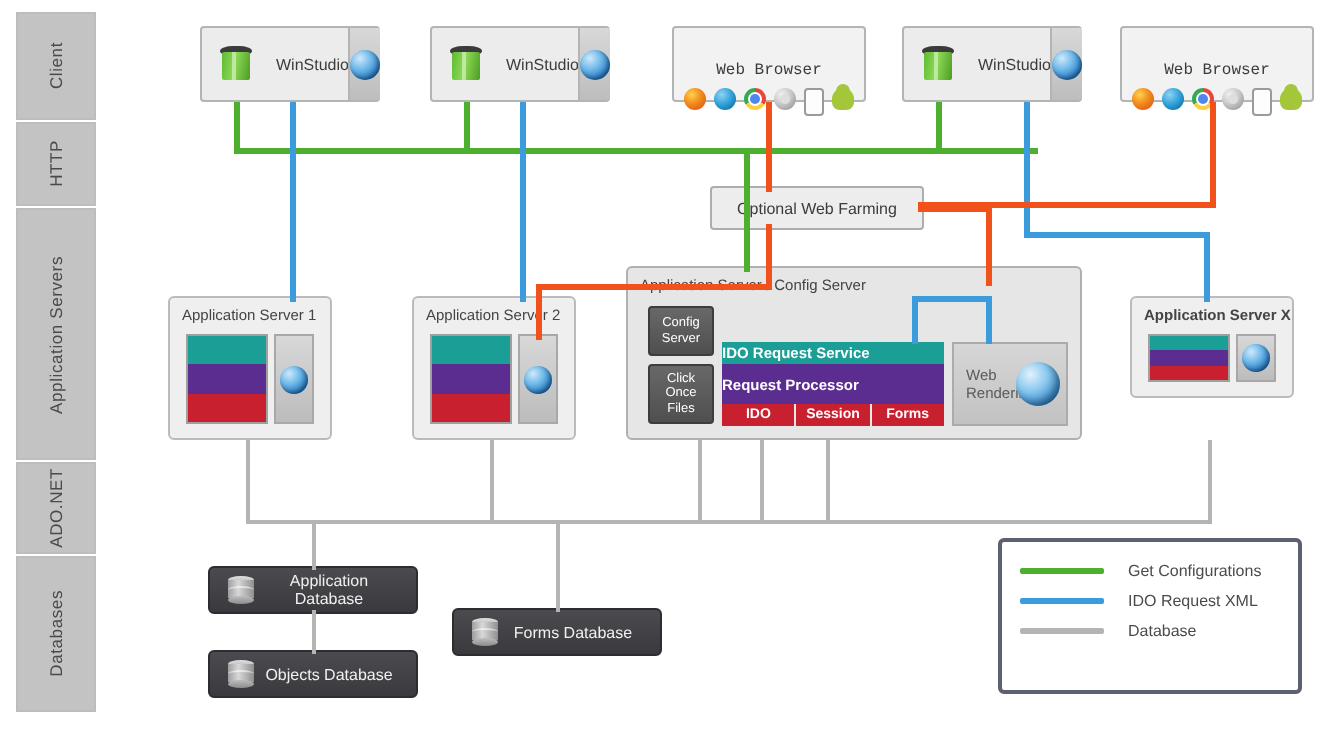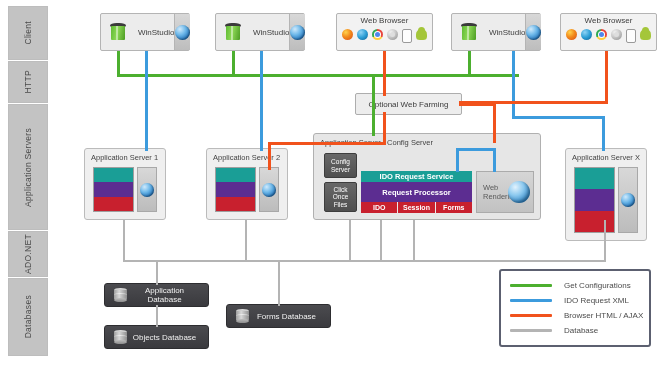--- a/index.html
+++ b/index.html
@@ -34,7 +34,7 @@
   
   .browserbox{position:absolute;background:#f2f2f2;border:1px solid #b4b4b4;border-radius:2px;
               box-sizing:border-box;text-align:center;}
-  .bb-label{font-size:8px;color:#3c3c3c;margin-top:2px;}
+  .bb-label{font-size:8px;color:#3c3c3c;margin-top:17px;font-family:Liberation Mono, monospace;}
   .bb-icons{display:flex;justify-content:center;gap:4px;margin-top:4px;}
   .bi{width:11px;height:11px;border-radius:50%;position:relative;}
   .bi-firefox{background:radial-gradient(circle at 35% 30%,#ffd24d 0%,#f28a1c 45%,#d84b16 100%);}

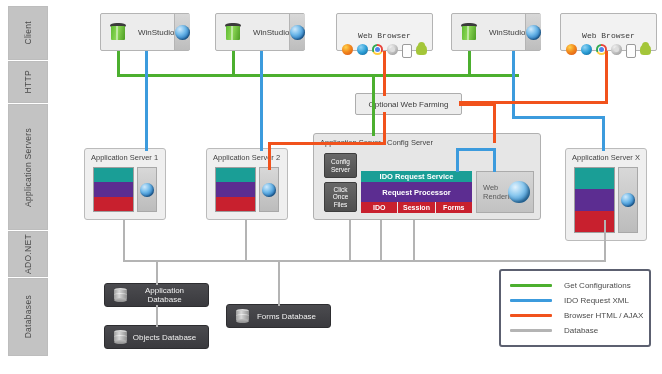--- a/index.html
+++ b/index.html
@@ -262,7 +262,7 @@
     </div>
   </div>
 
-  <div class="appsrv" style="left:565px;top:148px;width:82px;height:93px;">
+  <div class="appsrv" style="left:565px;top:148px;width:82px;height:51px;font-weight:bold;">
     <div class="card-title">Application Server X</div>
     <div class="stack-wrap">
       <div class="stack">

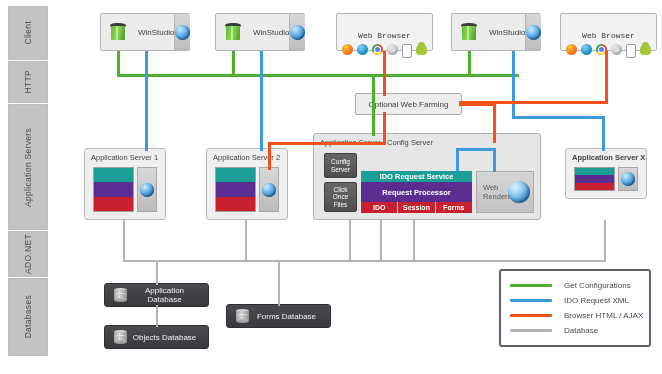--- a/index.html
+++ b/index.html
@@ -77,7 +77,7 @@
          font-size:6.5px;line-height:7.5px;display:flex;align-items:center;justify-content:center;
          text-align:center;padding:1px;}
   .svc-block{position:absolute;display:flex;flex-direction:column;}
-  .svc-row{display:flex;align-items:center;justify-content:center;color:#ffffff;
+  .svc-row{display:flex;align-items:center;color:#ffffff;
            font-size:7.5px;font-weight:bold;}
   .svc-teal{background:#1a9e96;}
   .svc-purple{background:#5c2d91;}

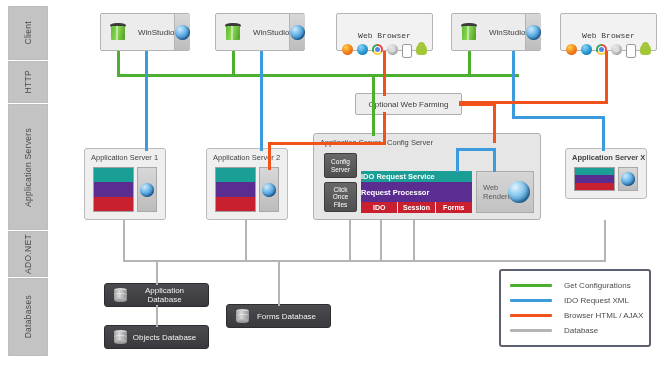--- a/index.html
+++ b/index.html
@@ -352,10 +352,6 @@
       <div class="leg-text">IDO Request XML</div>
     </div>
     <div class="leg-row">
-      <div class="leg-swatch" style="background:#f1521c;"></div>
-      <div class="leg-text">Browser HTML / AJAX</div>
-    </div>
-    <div class="leg-row">
       <div class="leg-swatch" style="background:#b4b4b4;"></div>
       <div class="leg-text">Database</div>
     </div>

